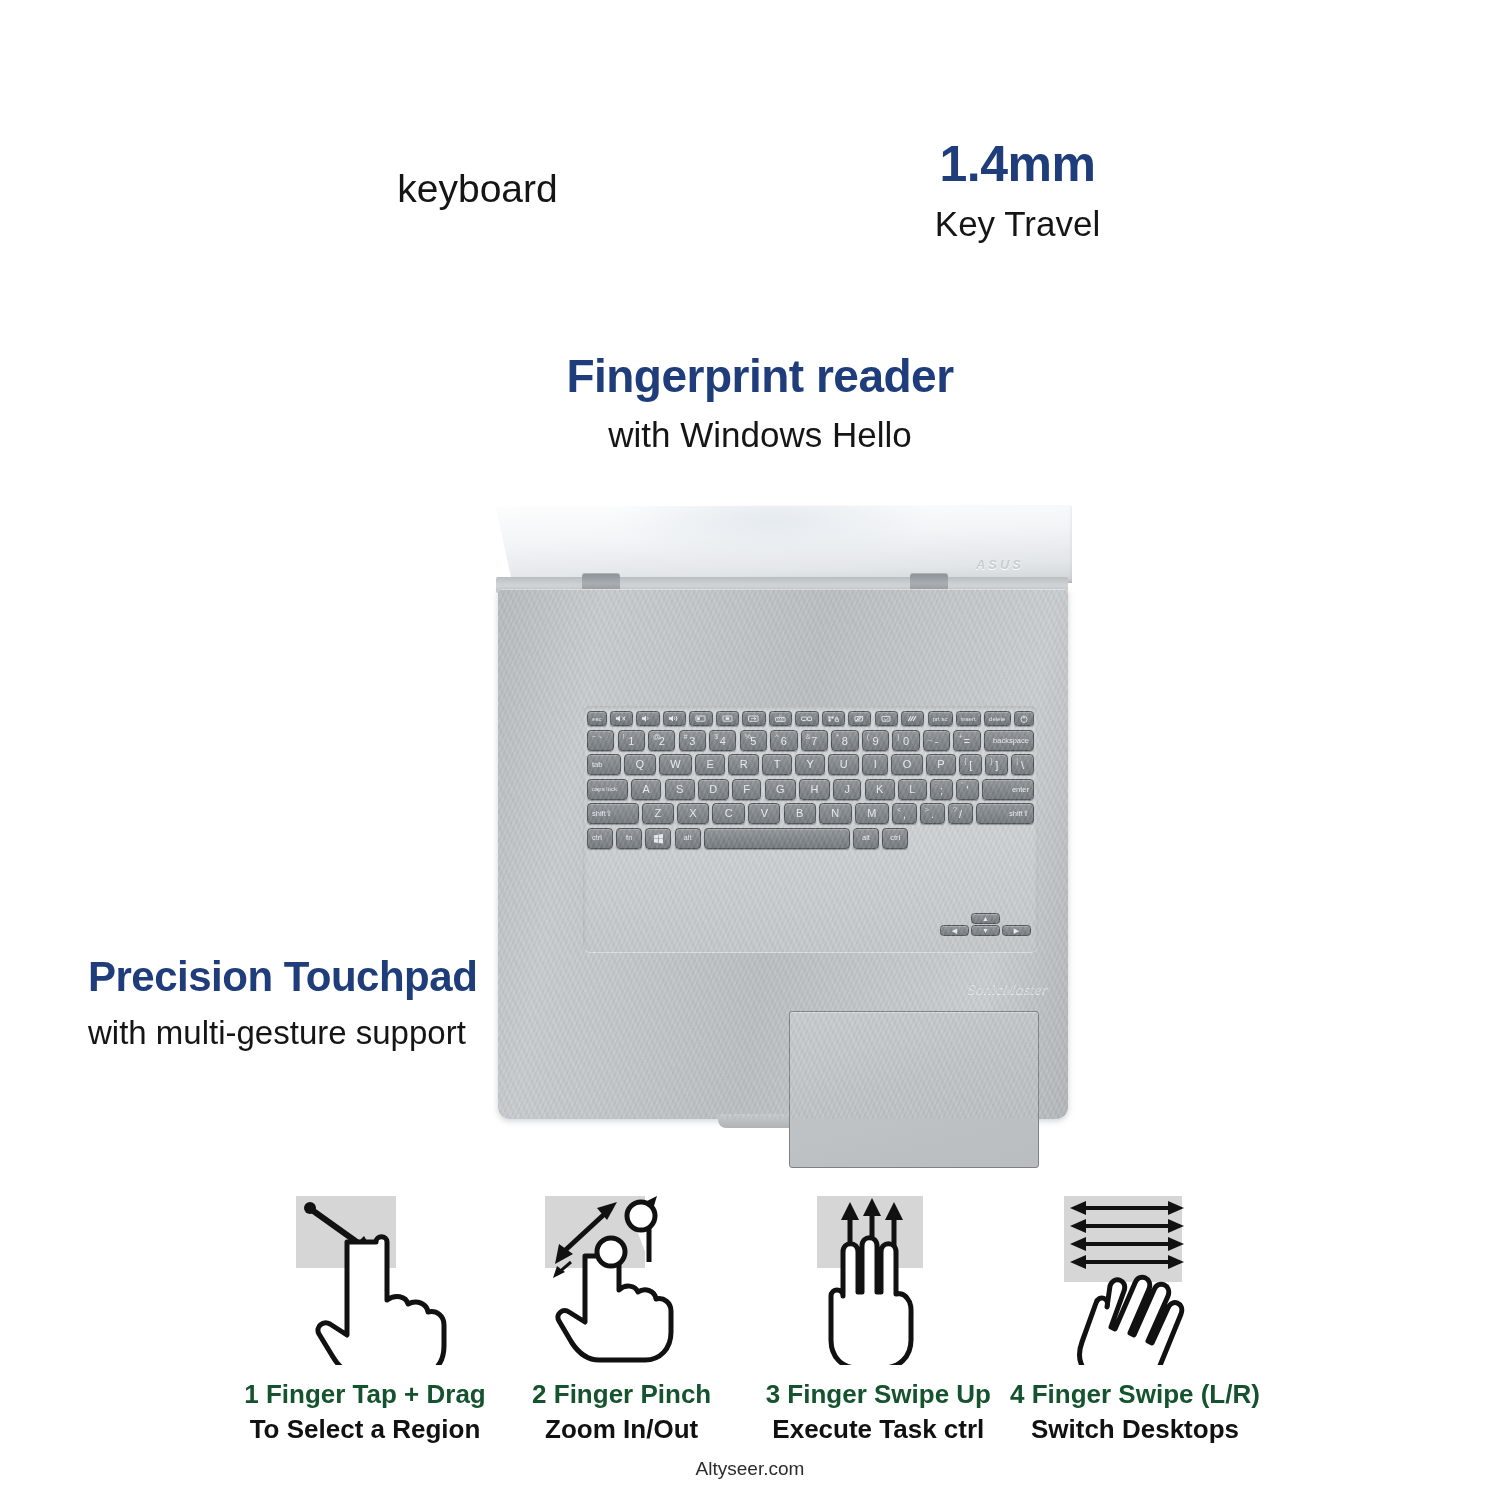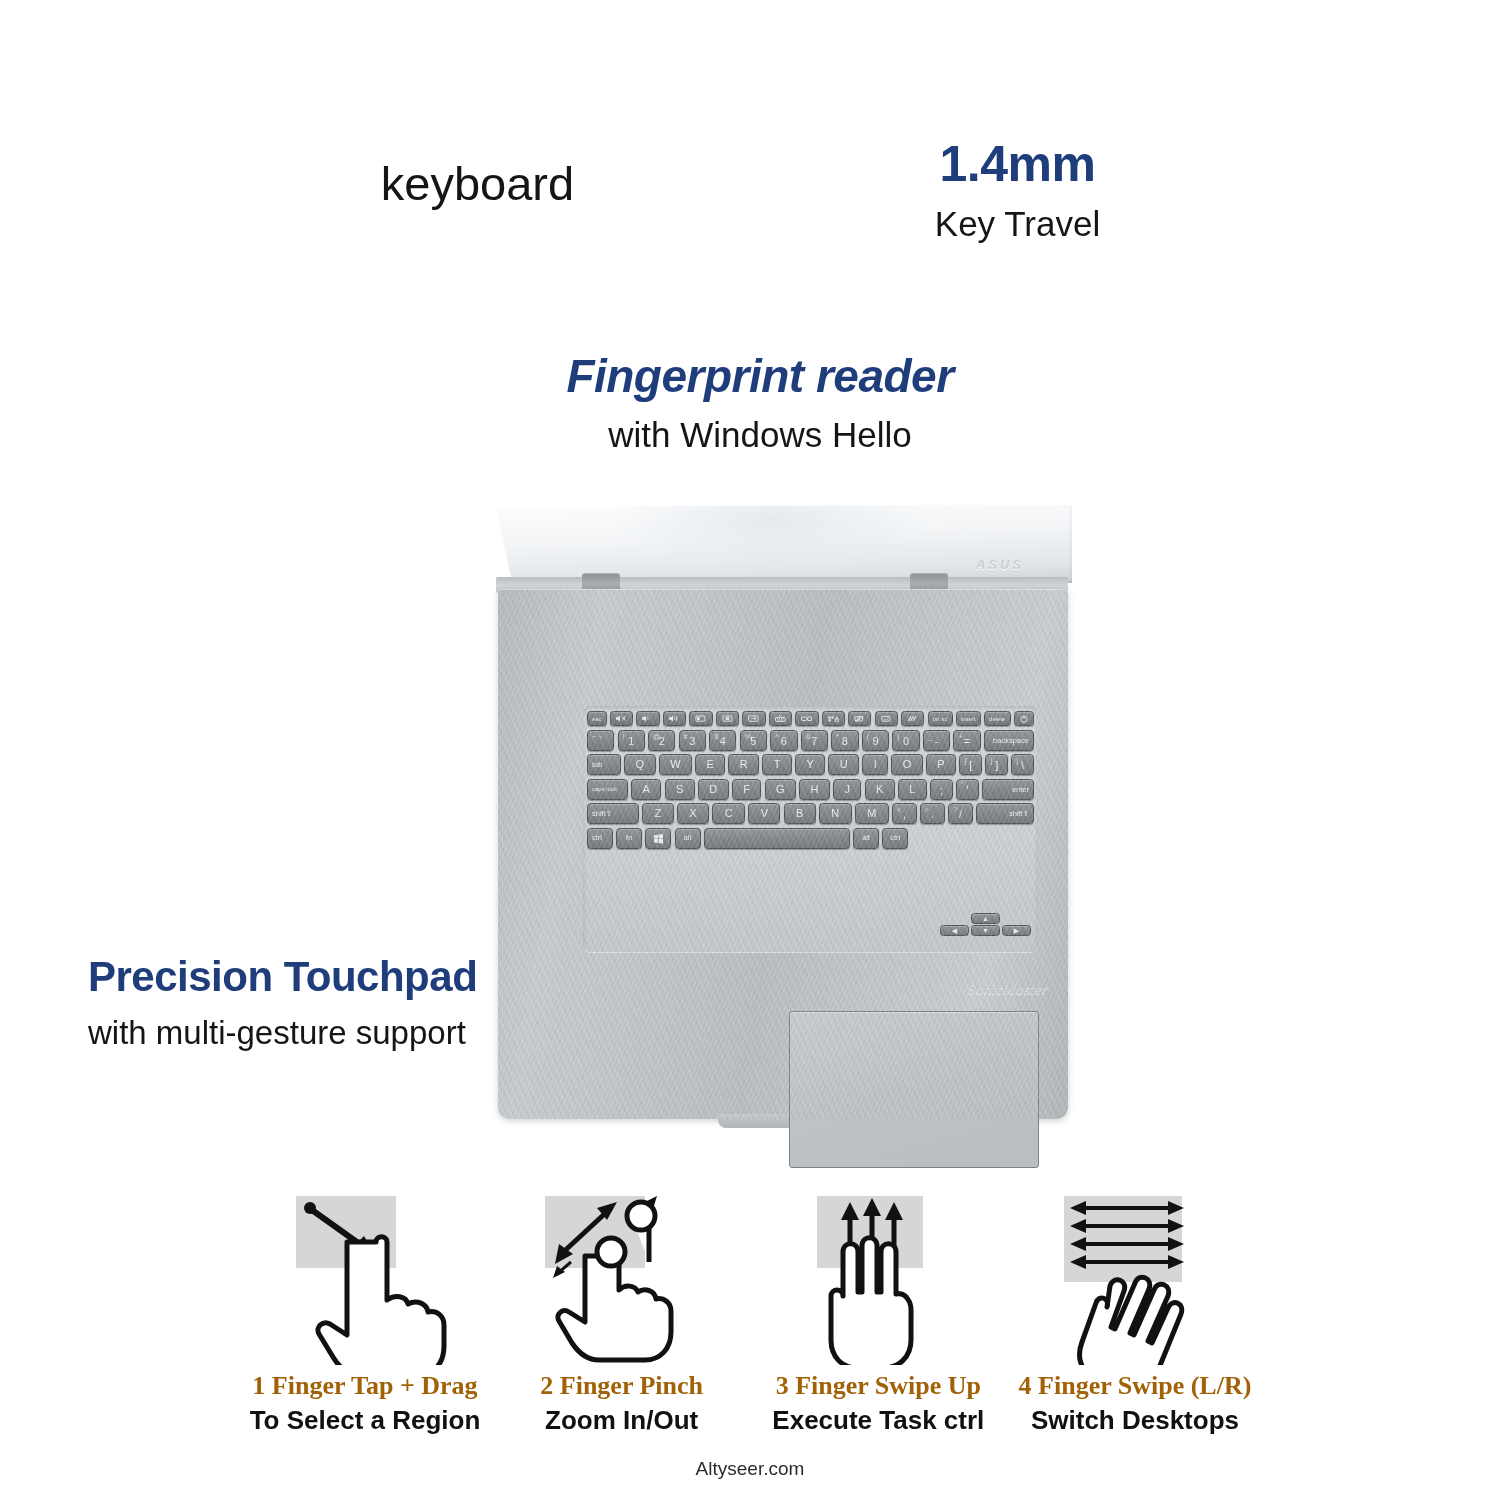--- a/index.html
+++ b/index.html
@@ -40,7 +40,7 @@
 
   #callout-chiclet        { left: 265px;  top: 138px; width: 425px; }
   #callout-chiclet .headline { font-size: 50px; }
-  #callout-chiclet .sub      { font-size: 47px; margin-top: 20px; }
+  #callout-chiclet .sub      { font-size: 39px; margin-top: 30px; }
 
   #callout-keytravel      { left: 805px;  top: 138px; width: 425px; }
   #callout-keytravel .headline { font-size: 50px; }

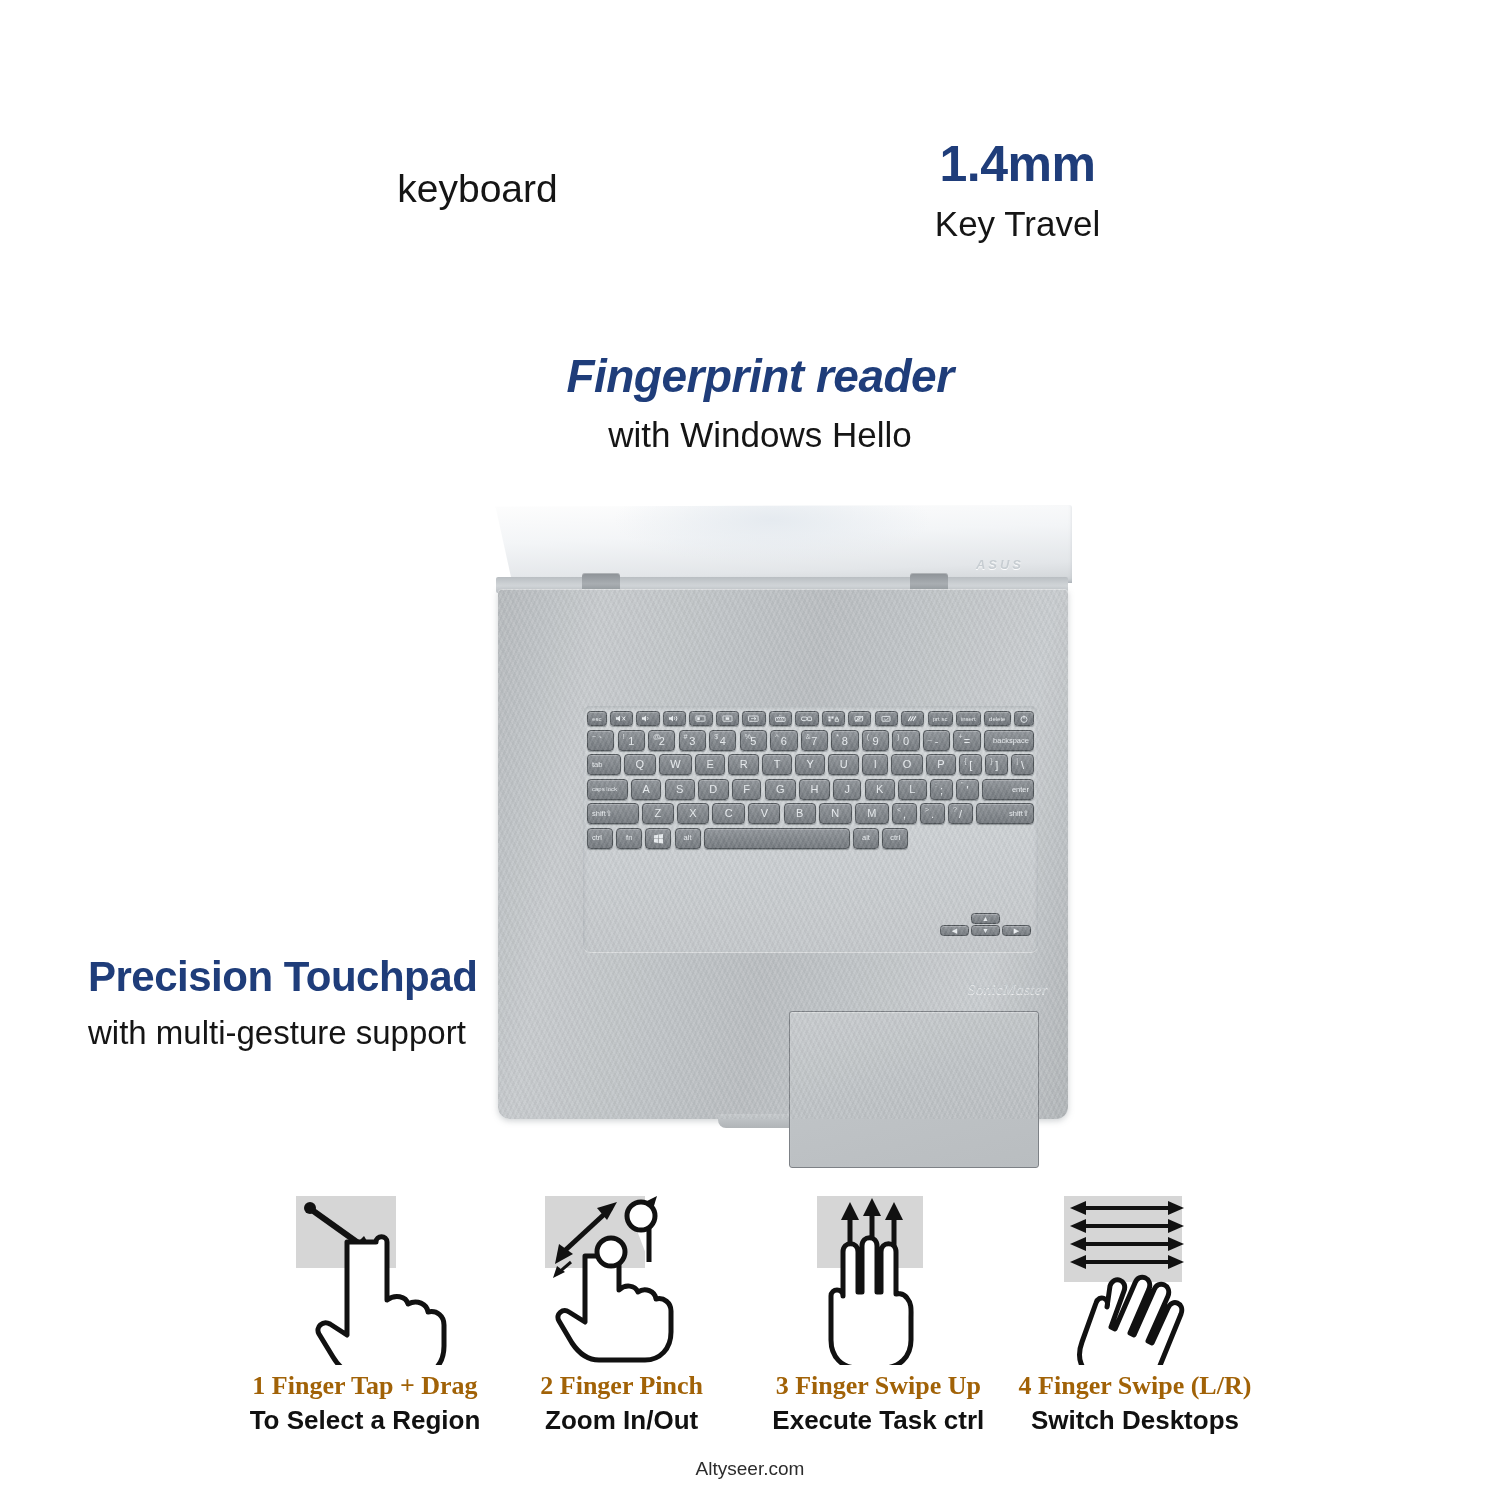--- a/index.html
+++ b/index.html
@@ -47,7 +47,7 @@
   #callout-keytravel .sub      { font-size: 35px; margin-top: 14px; }
 
   #callout-fingerprint    { left: 455px;  top: 352px; width: 610px; }
-  #callout-fingerprint .headline { font-size: 46px; font-style: italic; }
+  #callout-fingerprint .headline { font-size: 46px; }
   #callout-fingerprint .sub      { font-size: 35px; margin-top: 16px; text-align: center; }
 
   #callout-touchpad       { left: 60px;   top: 955px;  width: 460px; text-align: left; }

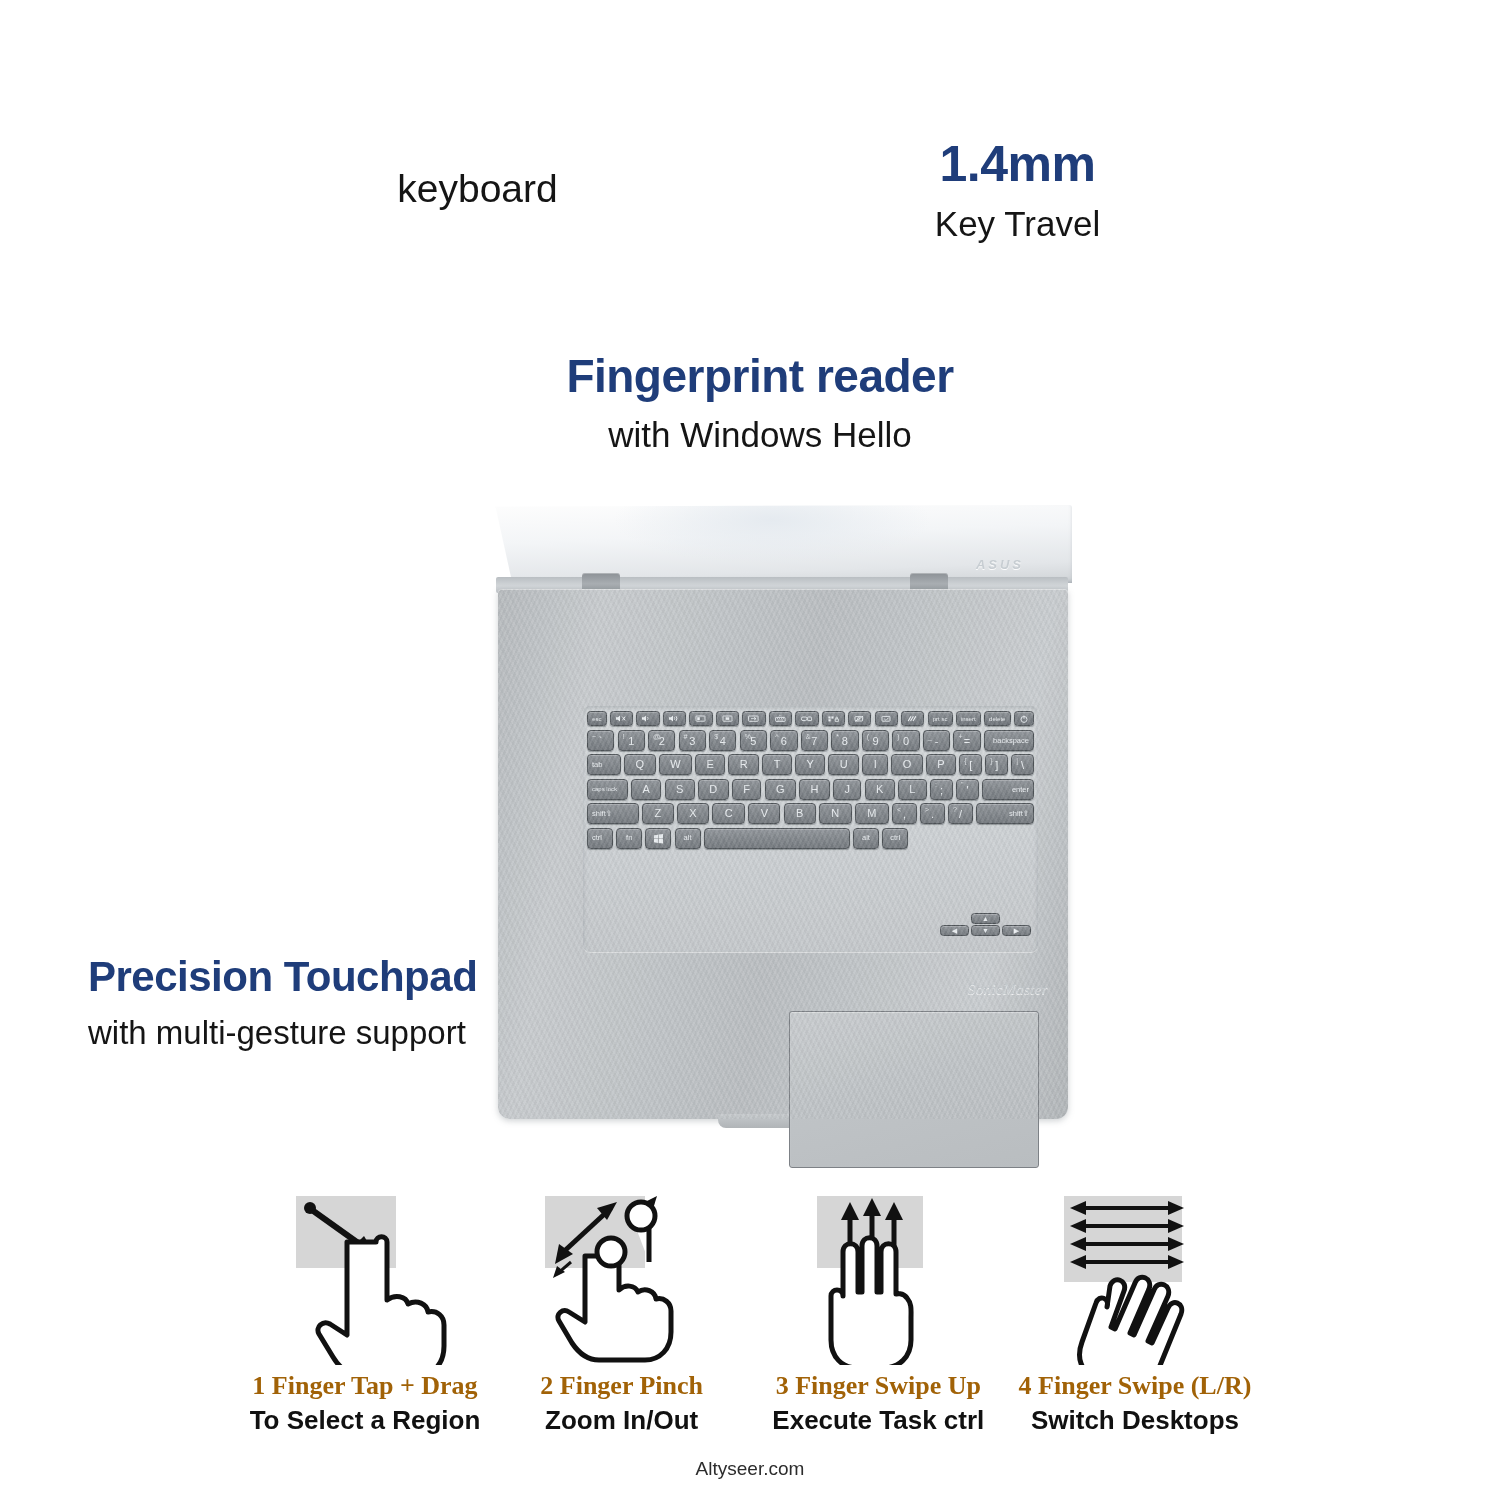--- a/index.html
+++ b/index.html
@@ -302,12 +302,12 @@
   }
   .gesture-art svg { display: block; }
   .g-title {
-    font-family: Liberation Serif, serif;
+    font-family: Liberation Sans, sans-serif;
     font-weight: 700;
     font-size: 26px;
-    color: #a16207;
+    color: #14532d;
     white-space: nowrap;
-    margin-top: 6px;
+    margin-top: 14px;
   }
   .g-sub {
     font-family: "Liberation Sans Narrow","Liberation Sans",sans-serif;

